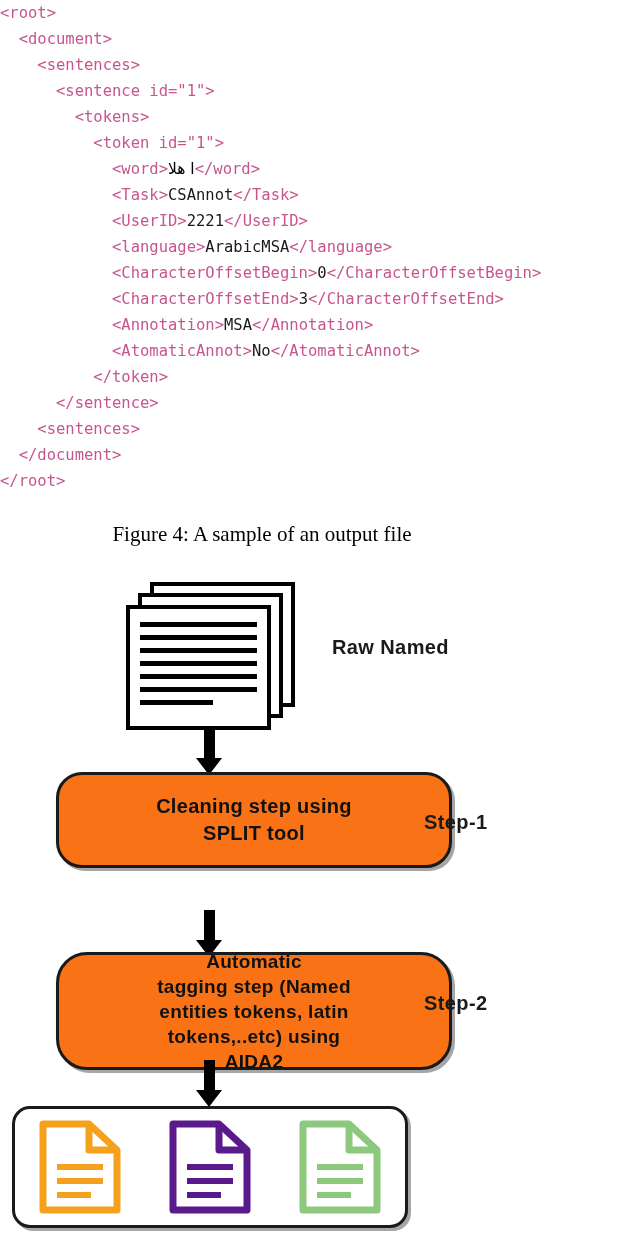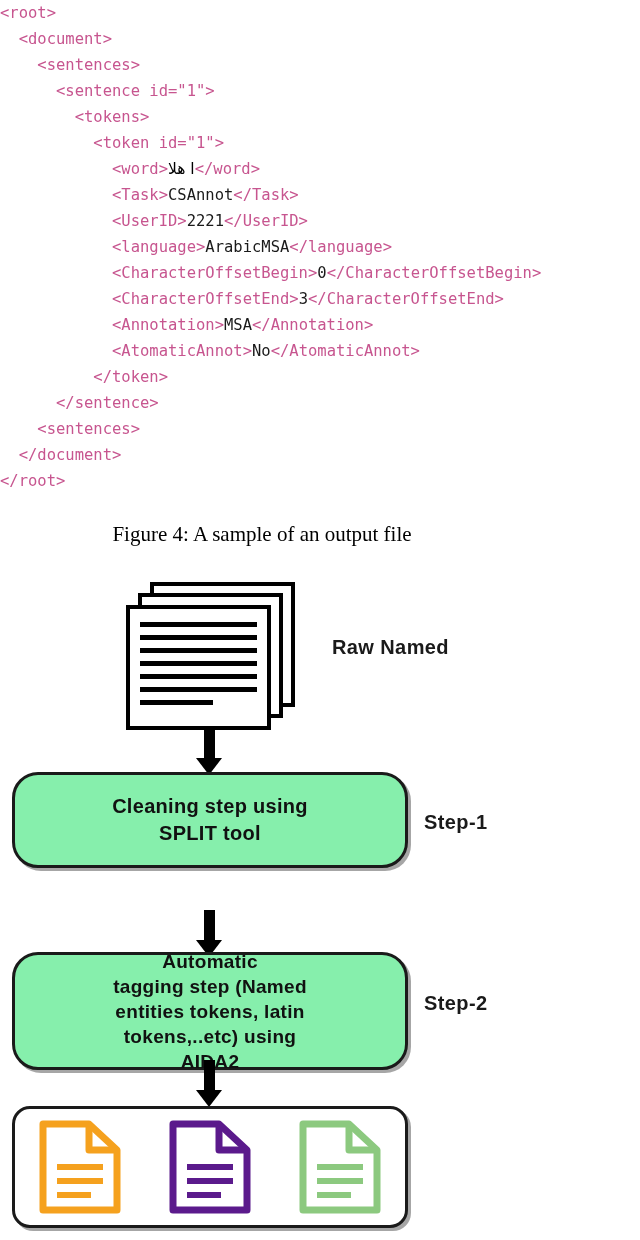--- a/index.html
+++ b/index.html
@@ -127,7 +127,7 @@
   
   .proc-box {
     position: absolute;
-    background: #86efac;
+    background: #f97316;
     border: 3px solid #1a1a1a;
     border-radius: 26px;
     box-sizing: border-box;
@@ -142,6 +142,7 @@
     line-height: 27px;
     letter-spacing: 0.3px;
     box-shadow: 3px 3px 0 rgba(0,0,0,0.35);
+    margin-left: 44px;
   }
   #box-step-1 { left: 12px; top: 212px; width: 396px; height: 96px; }
   #box-step-2 { left: 12px; top: 392px; width: 396px; height: 118px; font-size: 19px; line-height: 25px; }

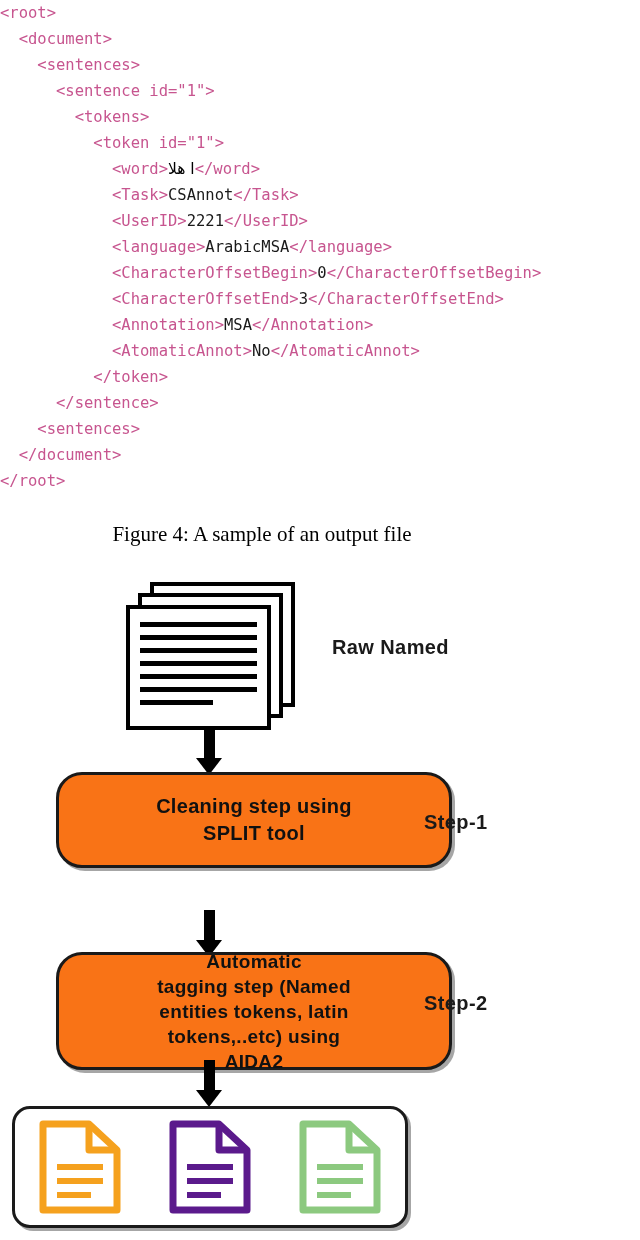--- a/index.html
+++ b/index.html
@@ -145,7 +145,7 @@
     margin-left: 44px;
   }
   #box-step-1 { left: 12px; top: 212px; width: 396px; height: 96px; }
-  #box-step-2 { left: 12px; top: 392px; width: 396px; height: 118px; font-size: 19px; line-height: 25px; }
+  #box-step-2 { left: 12px; top: 392px; width: 396px; height: 118px; font-size: 19px; line-height: 25px; border-radius: 31px; }
 
   
   #box-output {

